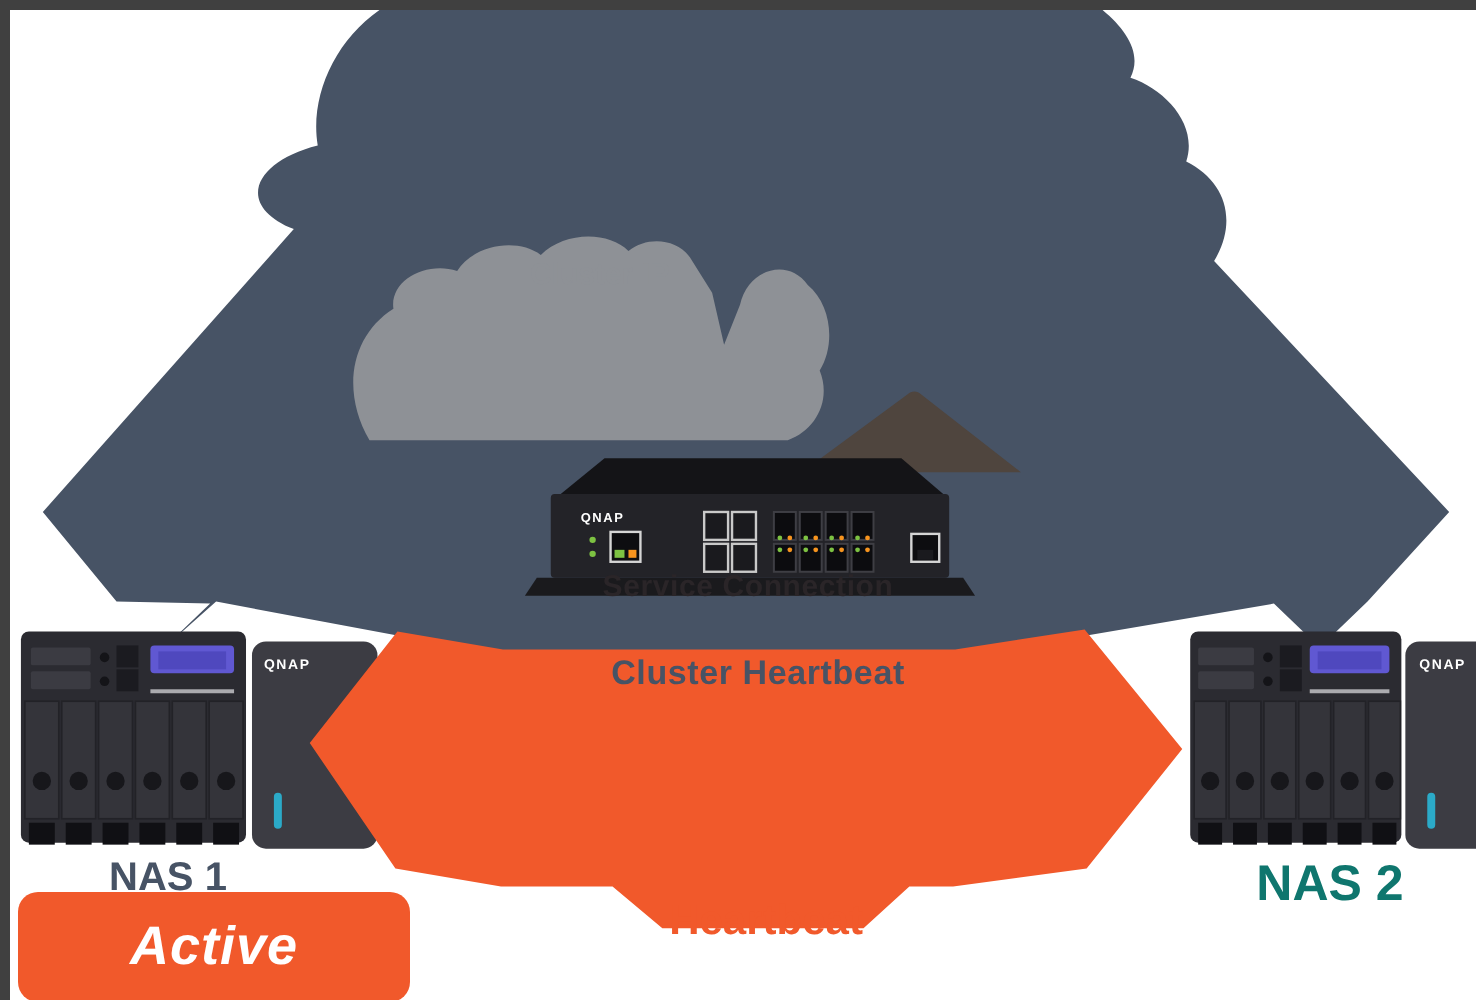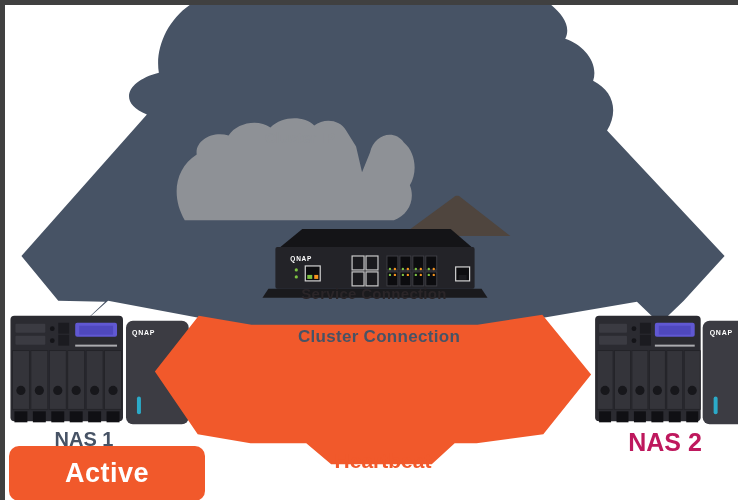--- a/index.html
+++ b/index.html
@@ -220,7 +220,7 @@
 
   <div class="lbl lbl-cluster-ip">Cluster IP</div>
   <div class="lbl lbl-service">Service Connection</div>
-  <div class="lbl lbl-cluster">Cluster Connection</div>
+  <div class="lbl lbl-cluster">Cluster Heartbeat</div>
   <div class="lbl lbl-heartbeat">Heartbeat</div>
   <div class="lbl lbl-nas1">NAS 1</div>
   <div class="lbl lbl-nas2">NAS 2</div>

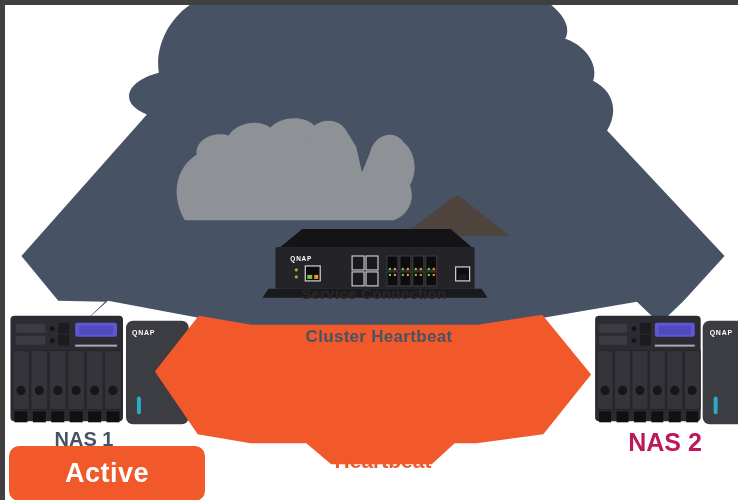--- a/index.html
+++ b/index.html
@@ -15,7 +15,7 @@
   .lbl-cluster{left:374px;top:322px;font-size:17px;color:#475365;letter-spacing:.3px;}
   .lbl-heartbeat{left:378px;top:444px;font-size:21px;color:#f1592b;}
   .lbl-nas1{left:79px;top:423px;font-size:20px;color:#475365;}
-  .lbl-nas2{left:660px;top:423px;font-size:25px;color:#be185d;}
+  .lbl-nas2{left:660px;top:423px;font-size:25px;color:#0f766e;}
   .badge{
     position:absolute;height:55px;border-radius:10px;
     display:flex;align-items:center;justify-content:center;

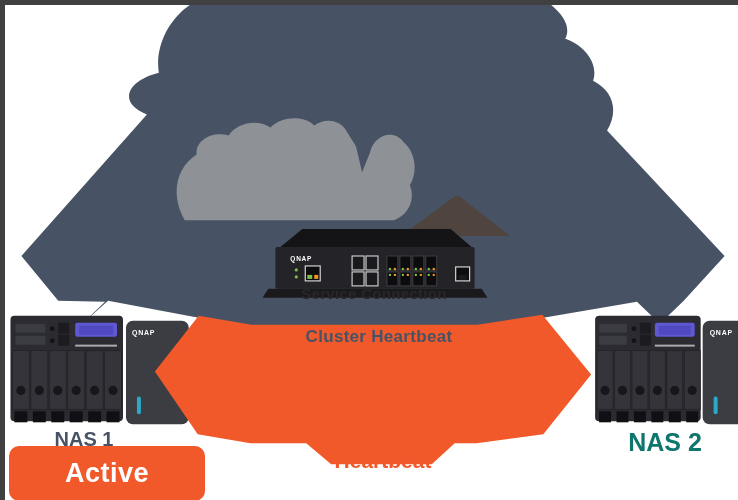--- a/index.html
+++ b/index.html
@@ -21,7 +21,7 @@
     display:flex;align-items:center;justify-content:center;
     color:#fff;font-size:27px;font-weight:bold;letter-spacing:.5px;
   }
-  .badge-active{left:4px;top:441px;width:196px;background:#f1592b;}
+  .badge-active{left:4px;top:441px;width:196px;background:#f1592b;font-style:italic;}
   .badge-passive{left:540px;top:441px;width:195px;background:#8fa3b0;}
 </style>
 </head>

